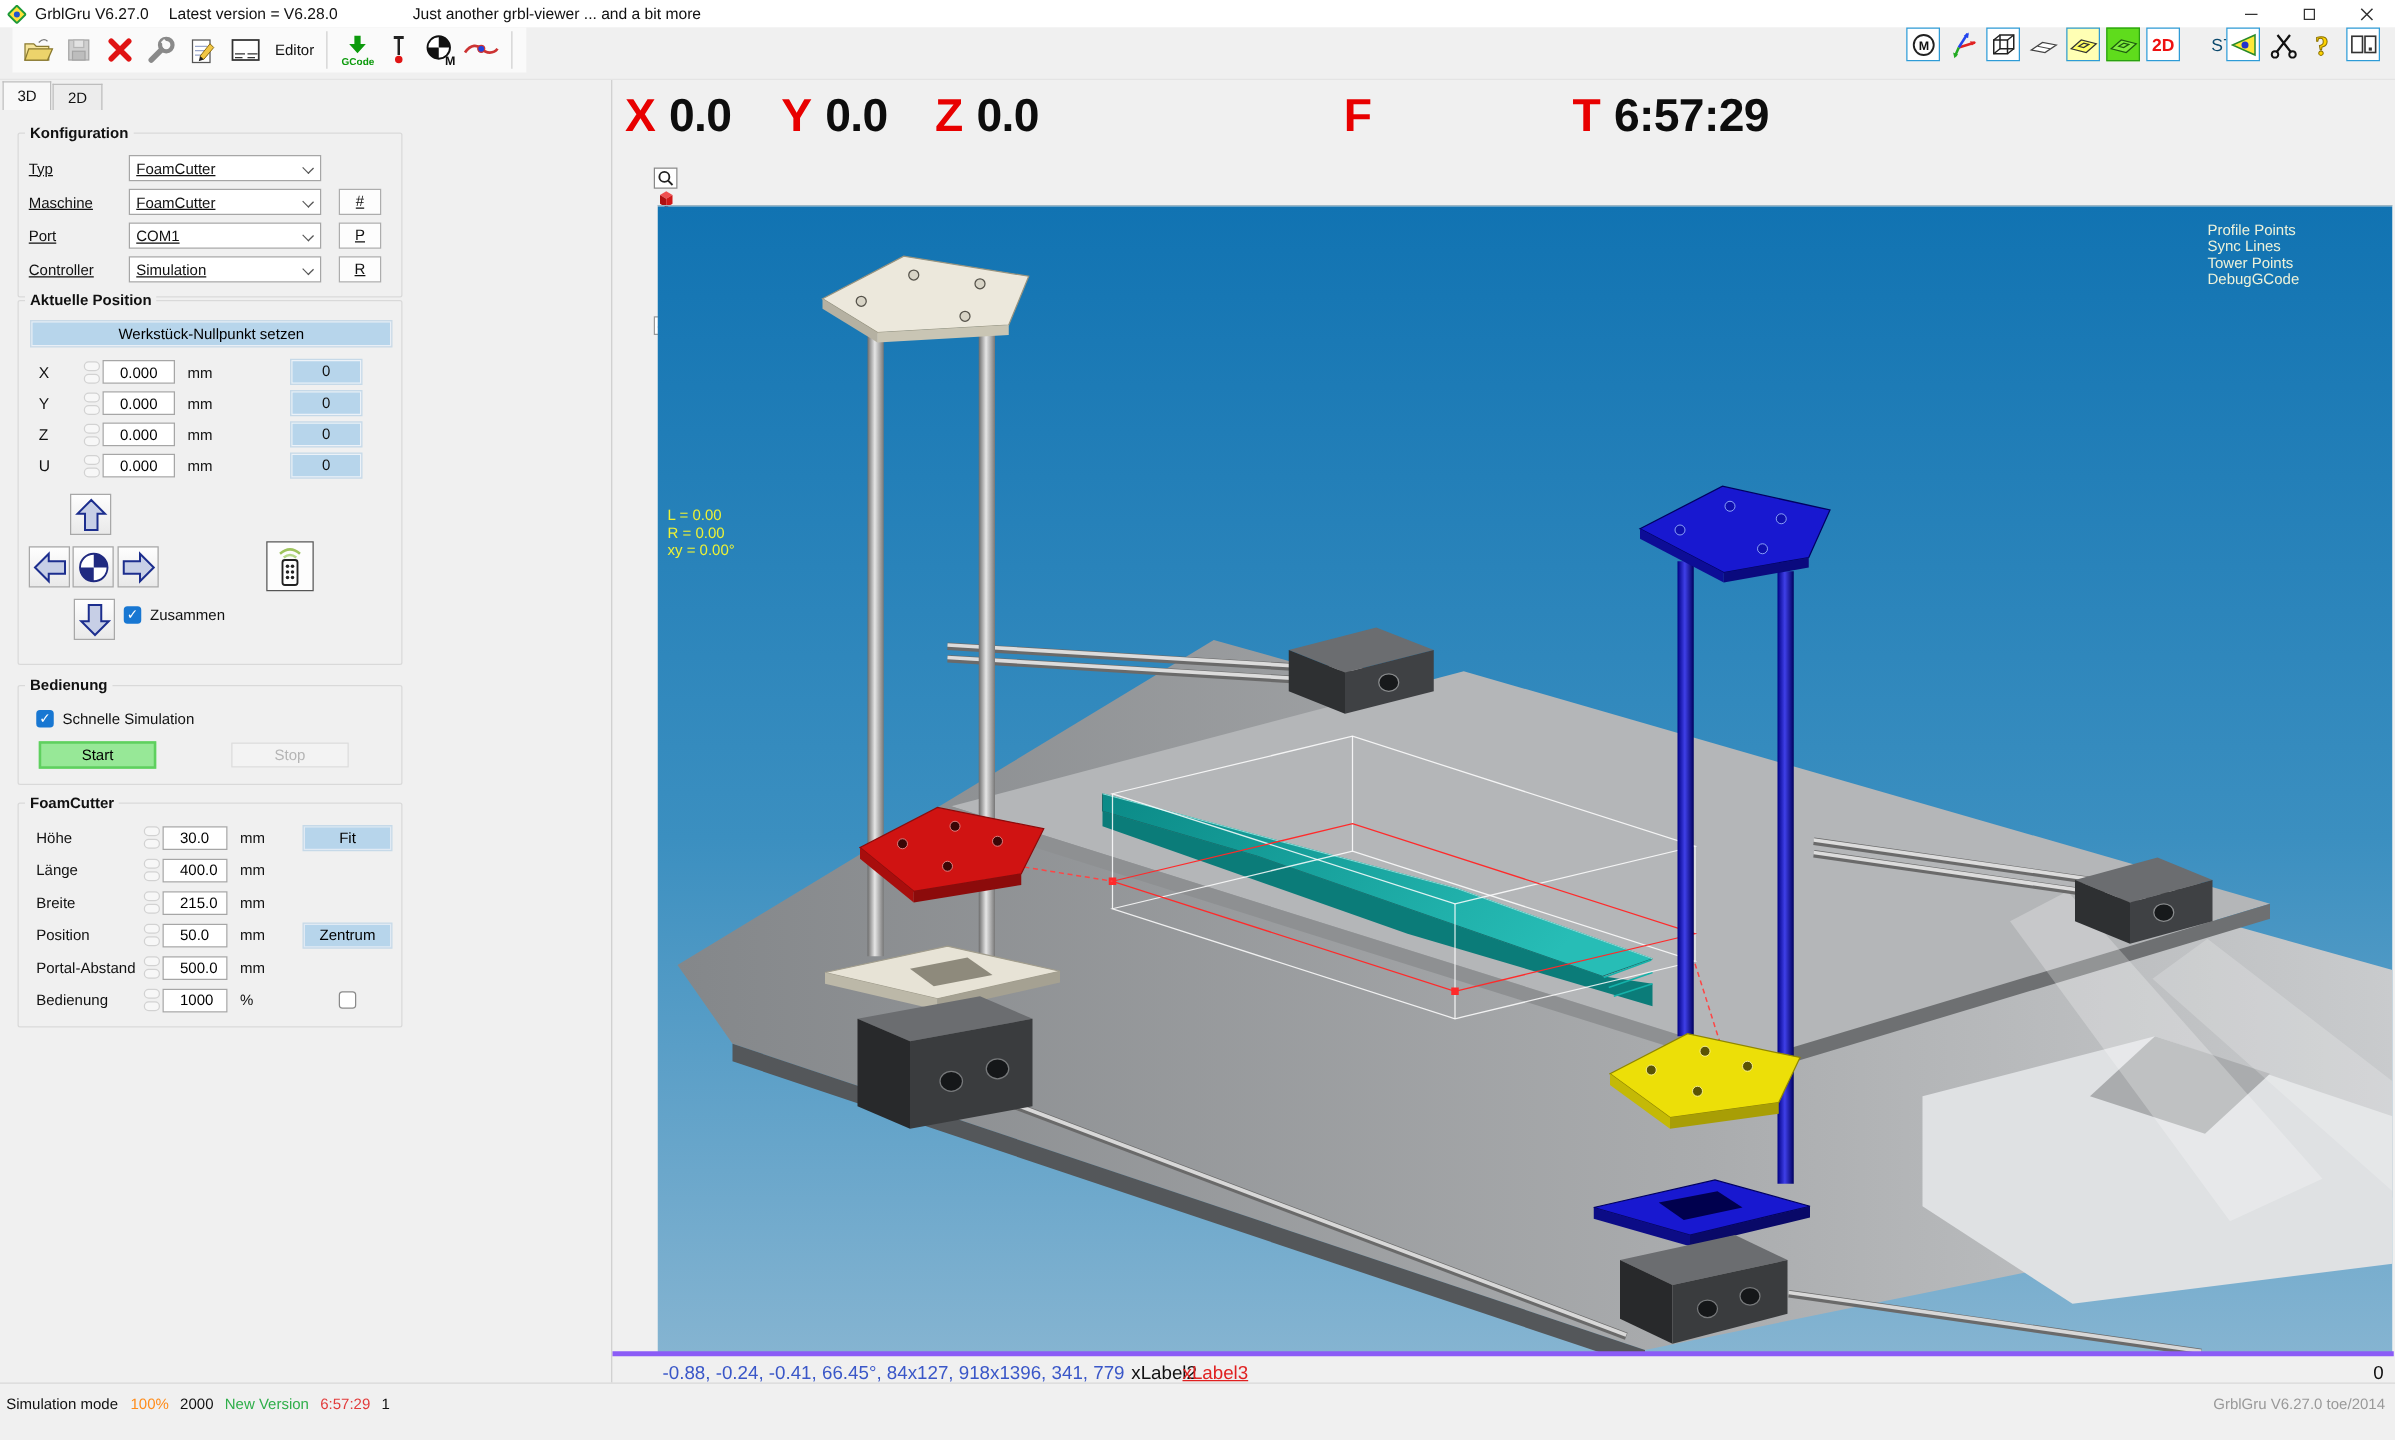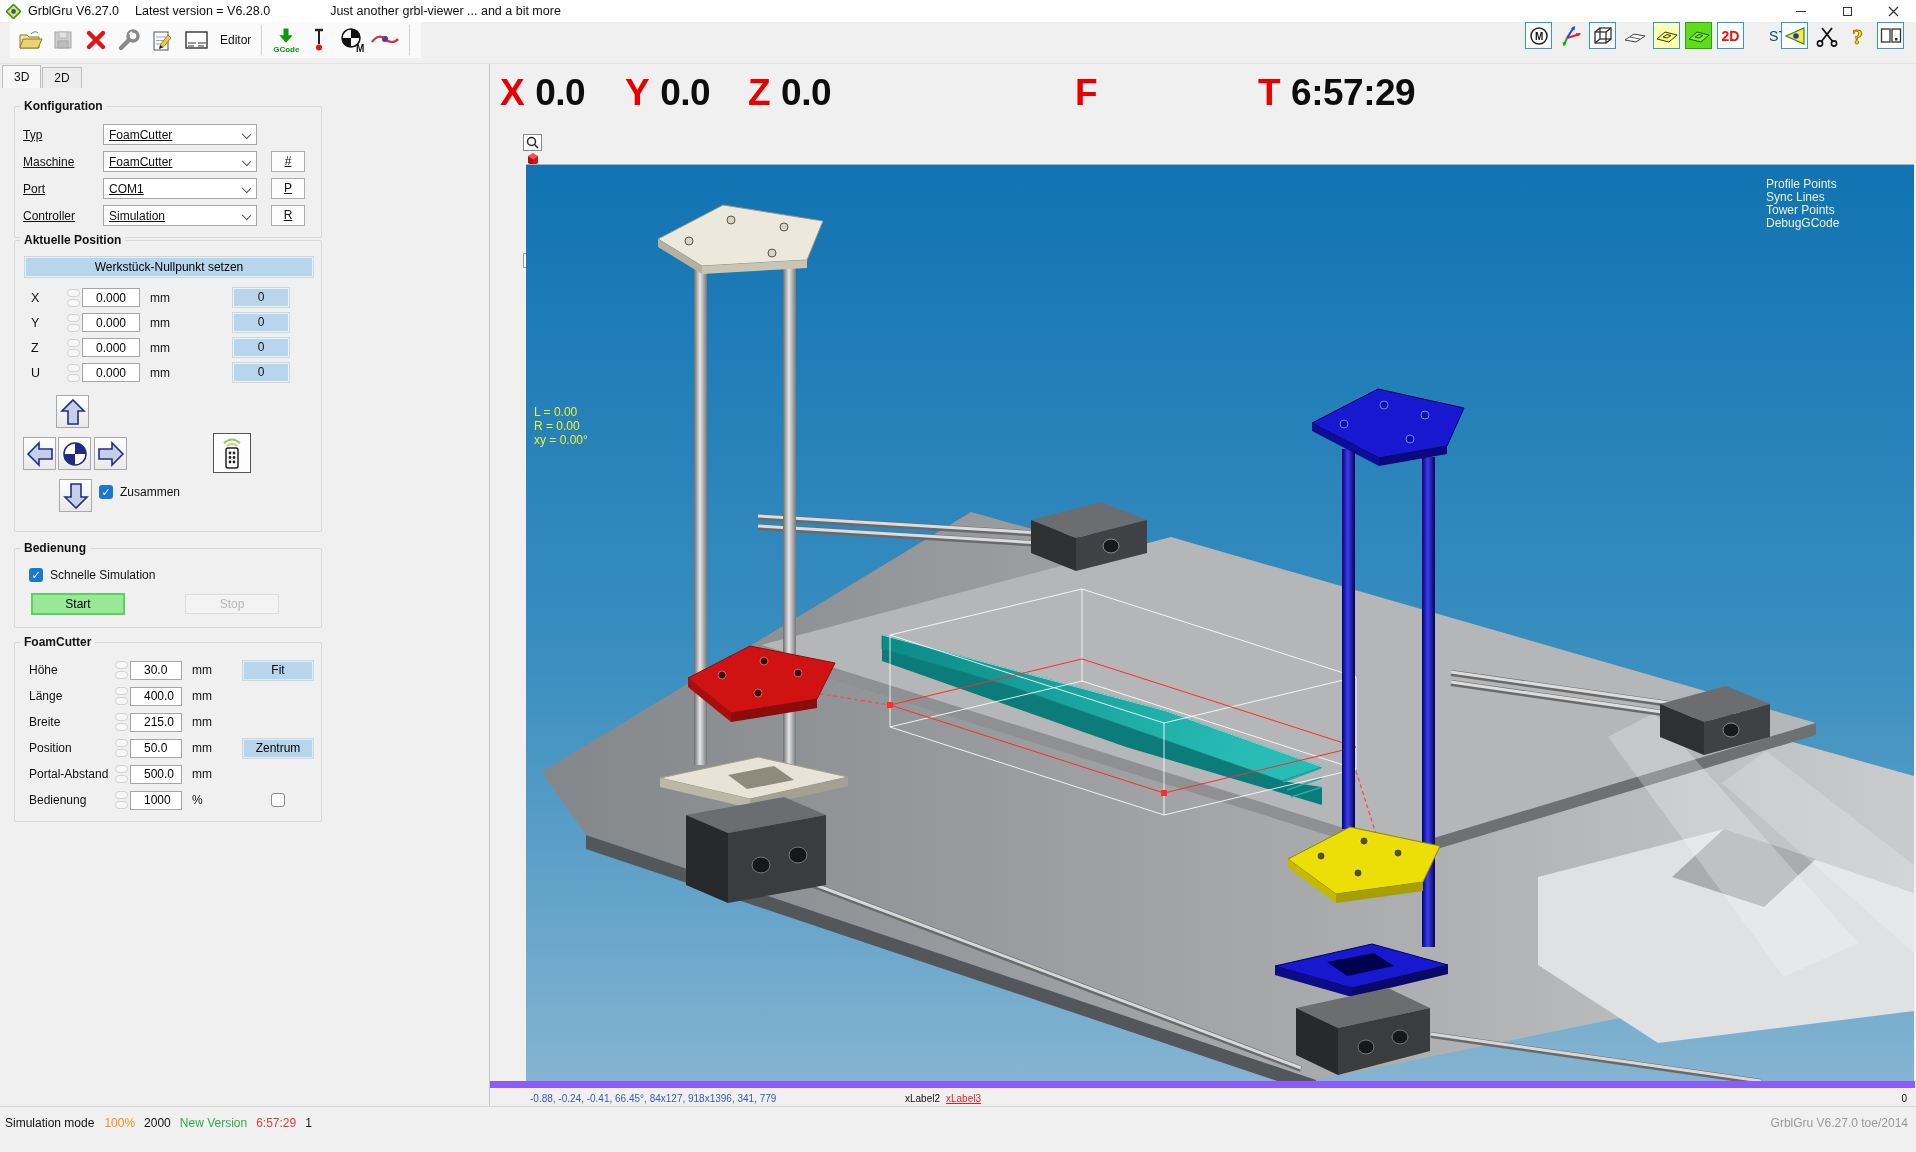--- a/index.html
+++ b/index.html
@@ -104,7 +104,7 @@
   .vp-links { position:absolute; left:1240px; top:13px; color:#edf2da; font-size:12px; line-height:12.5px; }
   .vp-links div { margin-bottom:0.5px; }
 
-  .info-bar { position:relative; height:25px; border-top:7px solid #8b5cf6; font-size:10px; }
+  .info-bar { position:relative; height:25px; border-top:4px solid #8b5cf6; font-size:15px; }
   .ib-coords { position:absolute; left:40px; top:5px; color:#3a57c8; }
   .ib-l2 { position:absolute; left:415px; top:5px; color:#111; }
   .ib-l3 { position:absolute; left:456px; top:5px; color:#e02020;text-decoration:underline; }

